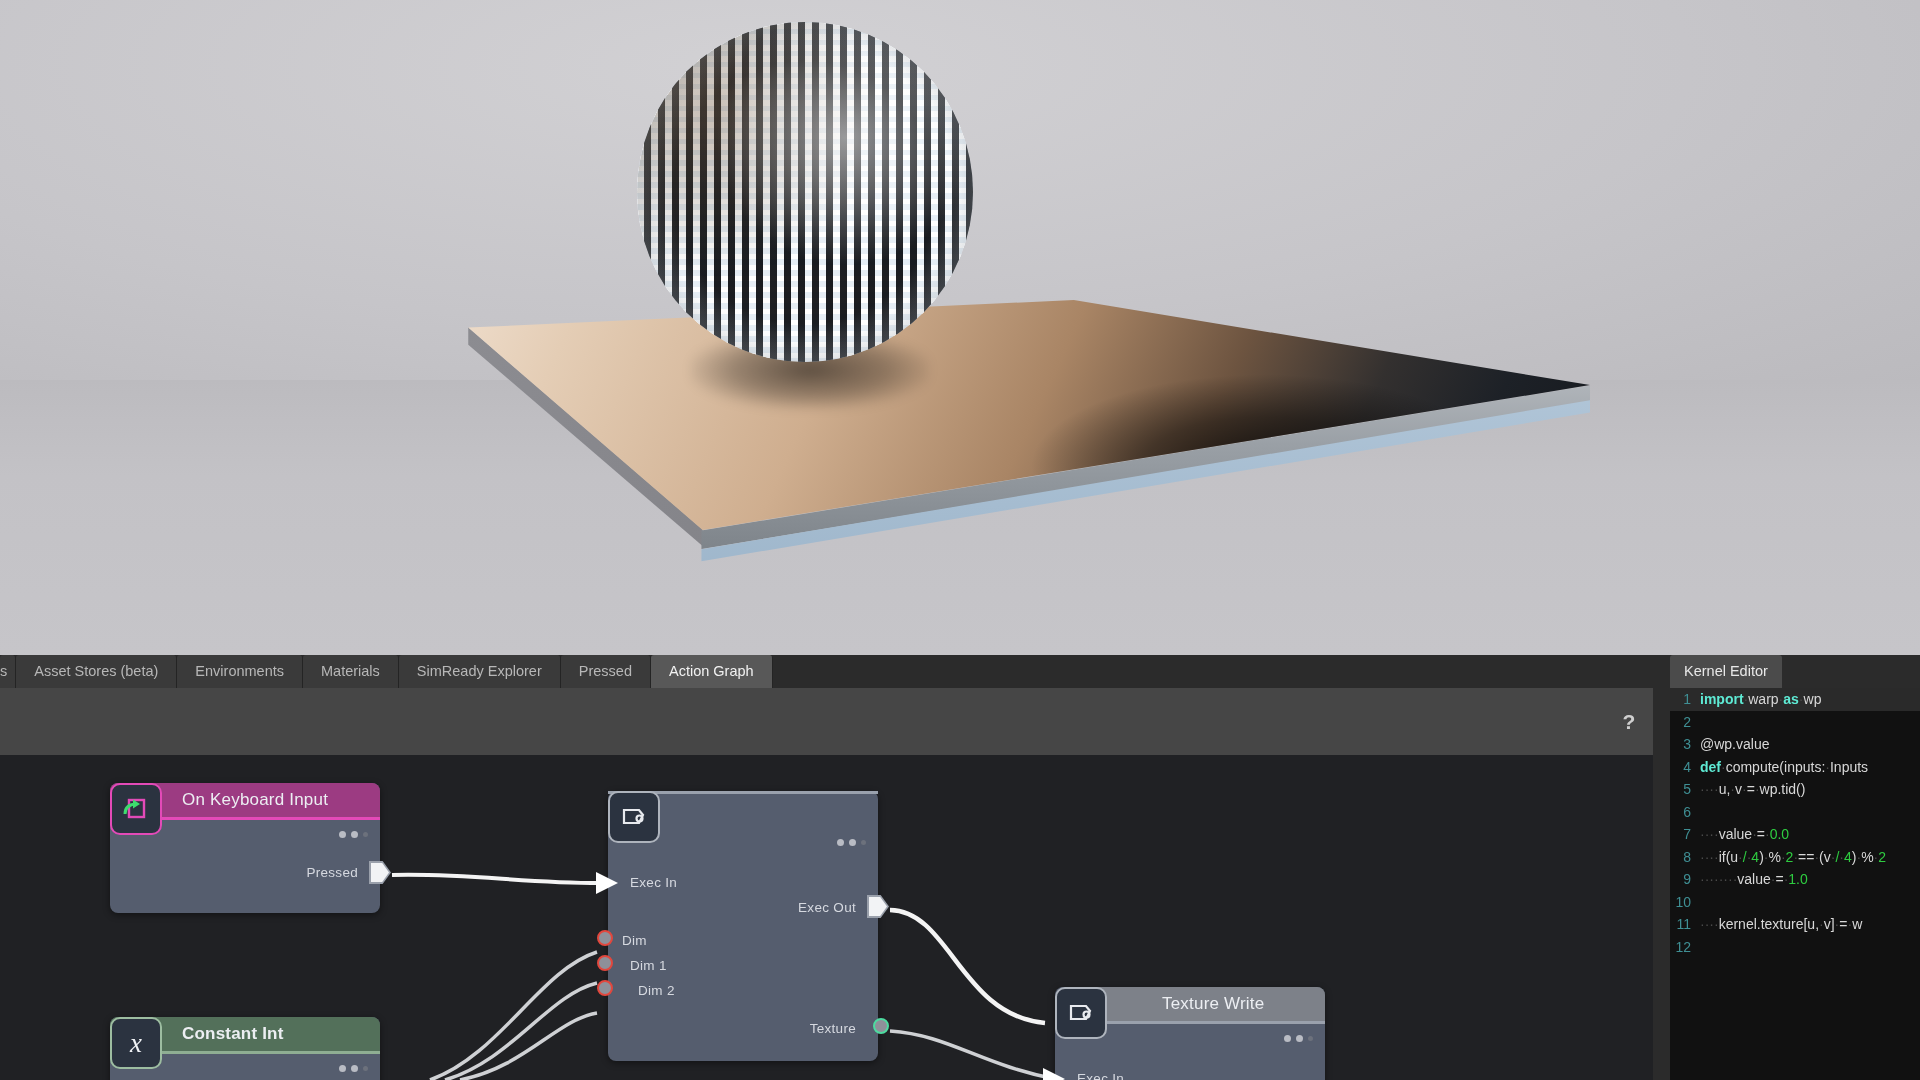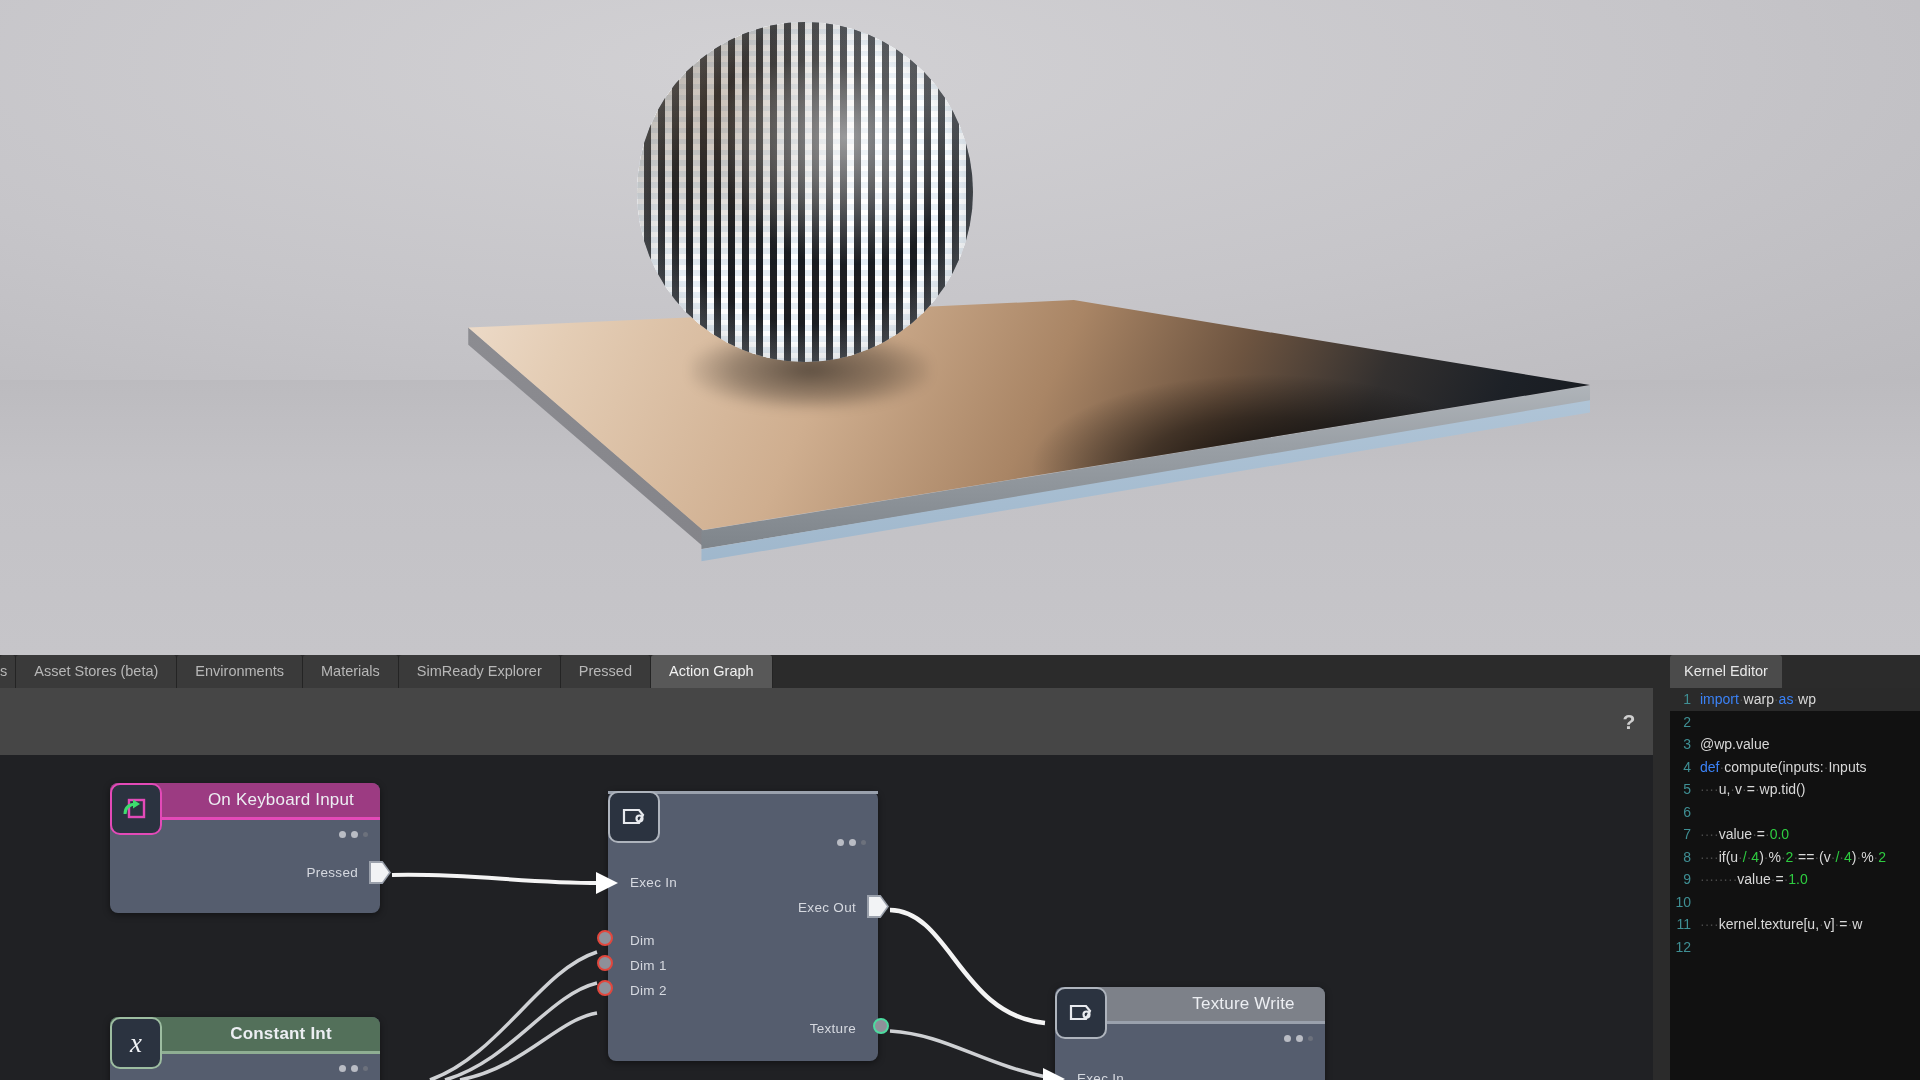--- a/index.html
+++ b/index.html
@@ -114,7 +114,7 @@
   .lno { width:30px; text-align:right; padding-right:9px; color:#3f8f94; font-size:14px;
          font-family:"Liberation Sans", sans-serif; flex:0 0 auto; }
   .ctext { font-size:14px; font-family:"Liberation Sans", sans-serif; color:#d8d8d8; }
-  .kw { color:#3b82f6; }
+  .kw { color:#5eead4;font-weight:bold; }
   .num { color:#2ecc40; }
   .ws { color:#4a4a4a; }
 

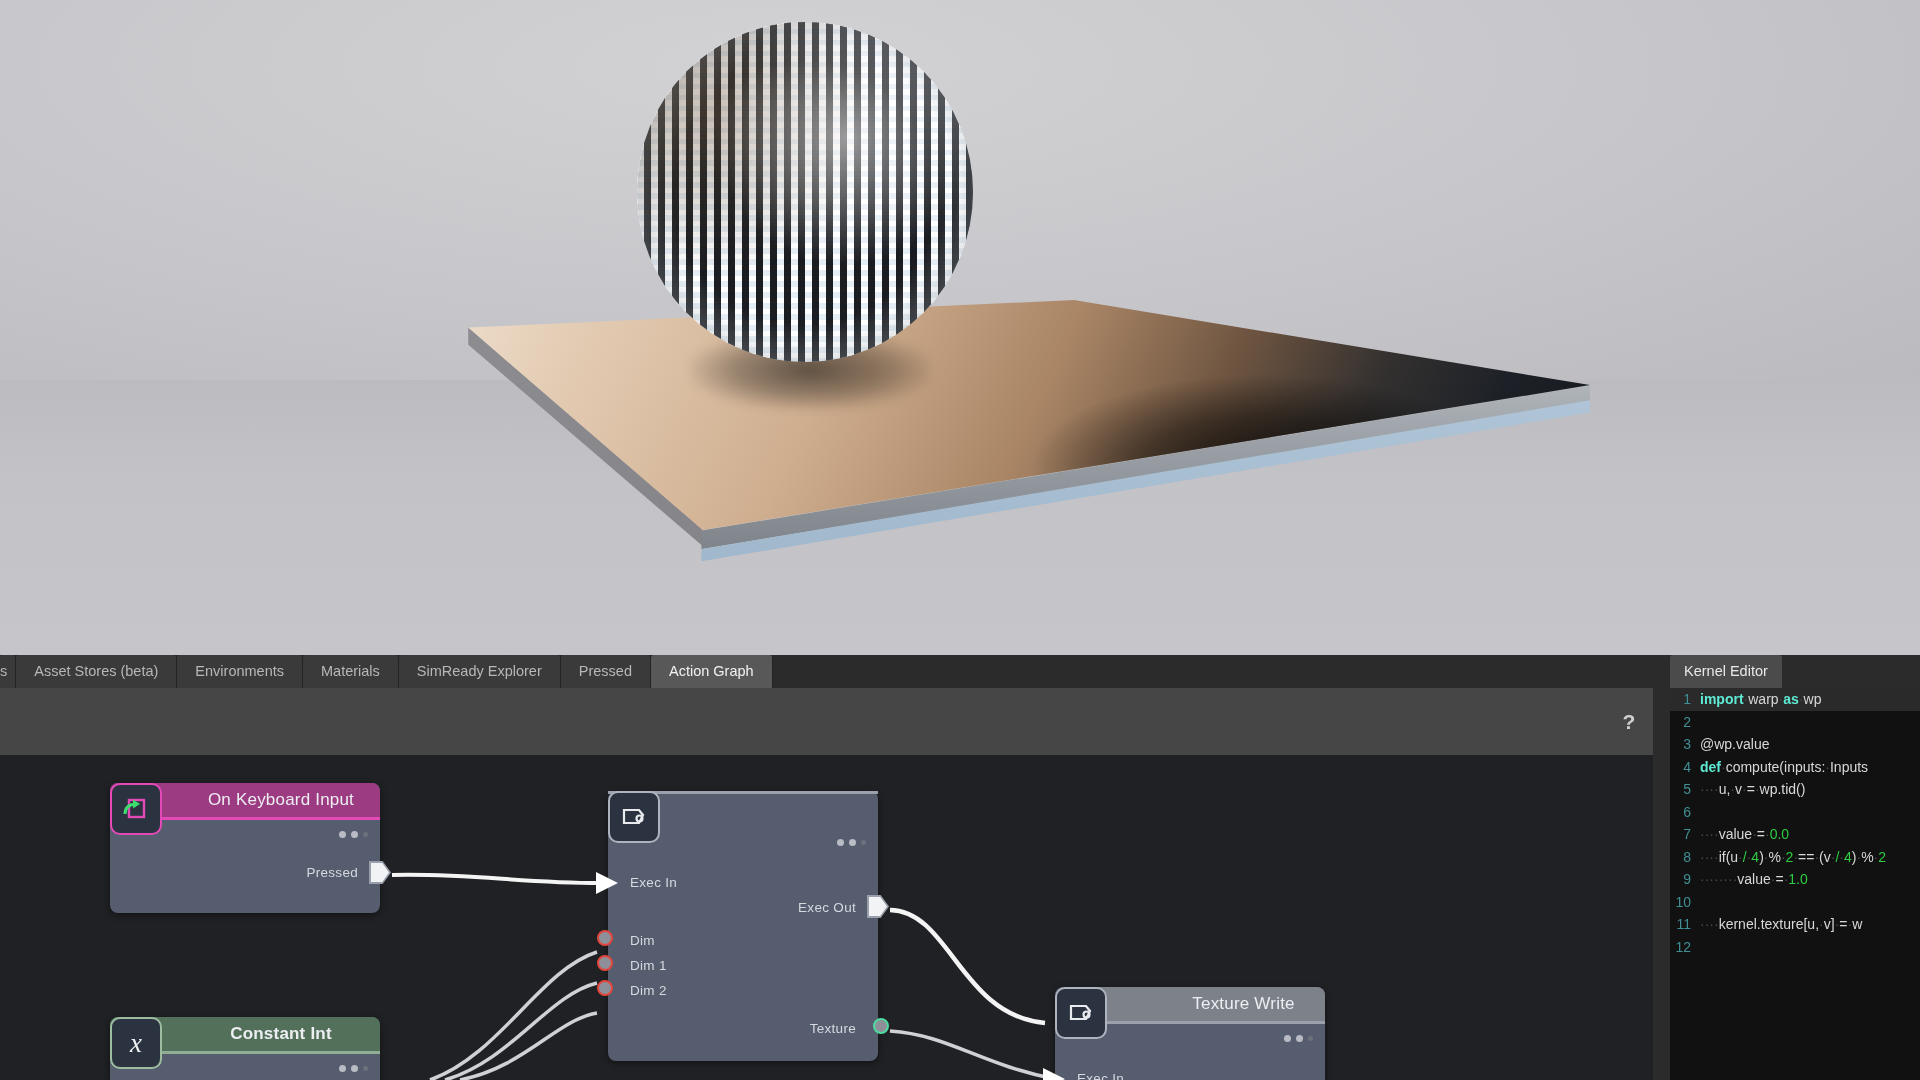--- a/index.html
+++ b/index.html
@@ -81,7 +81,7 @@
           box-shadow:0 2px 7px rgba(0,0,0,.45); }
   .node-title { height:34px; line-height:34px; padding-left:72px; color:#eceef2;
                 font-size:17px; border-top-left-radius:8px; border-top-right-radius:8px;
-                letter-spacing:.2px;text-align:center; }
+                letter-spacing:.2px; }
   .node-accent { height:3px; }
   .node-icon { position:absolute; left:0; top:0; width:52px; height:52px; border-radius:10px;
                background:#2b3340; display:flex; align-items:center; justify-content:center; }

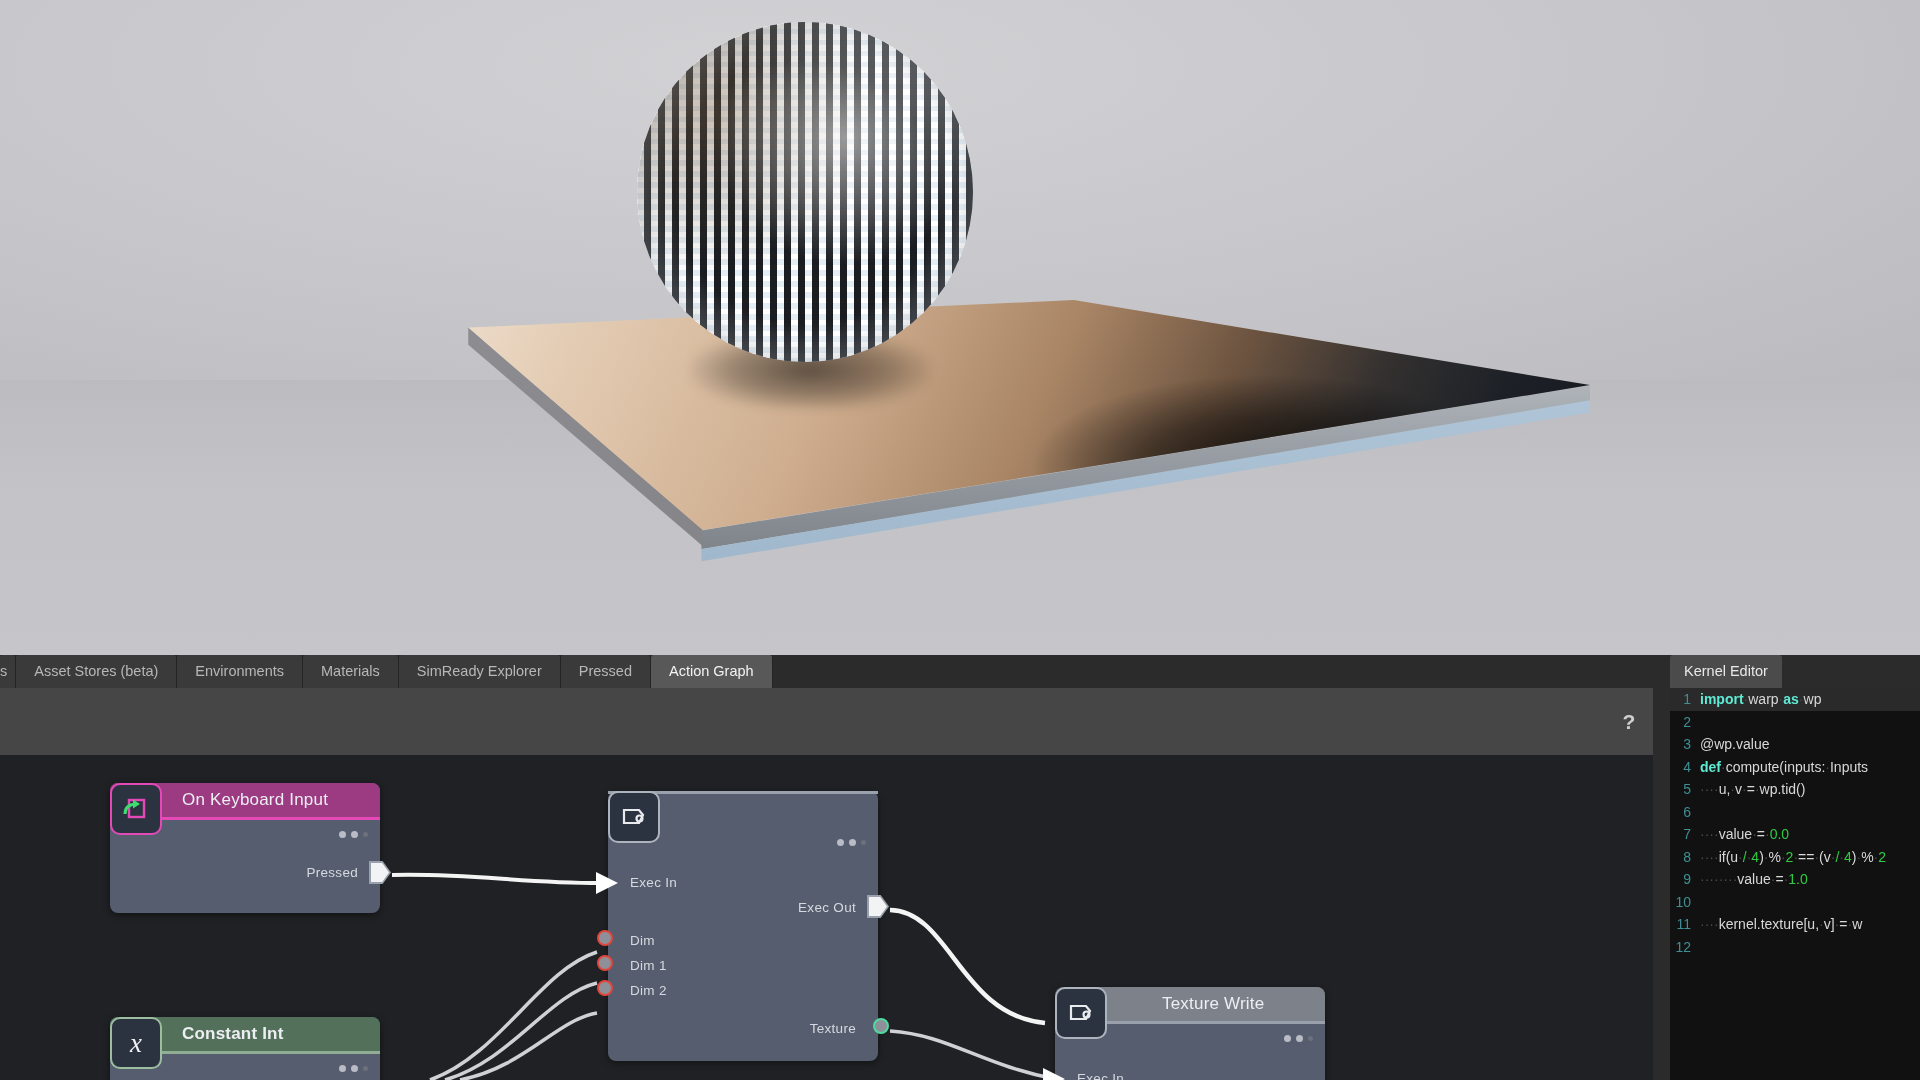--- a/index.html
+++ b/index.html
@@ -218,7 +218,7 @@
       <div class="pin-exec-out" style="right:-9px; top:106px;"></div>
 
       <div class="pin-circle" style="left:-11px; top:139px;"></div>
-      <div class="port-row" style="left:22px; top:142px;">Dim</div>
+      <div class="port-row" style="left:14px; top:142px;">Dim</div>
 
       <div class="pin-circle" style="left:-11px; top:164px;"></div>
       <div class="port-row" style="left:22px; top:167px;">Dim 1</div>

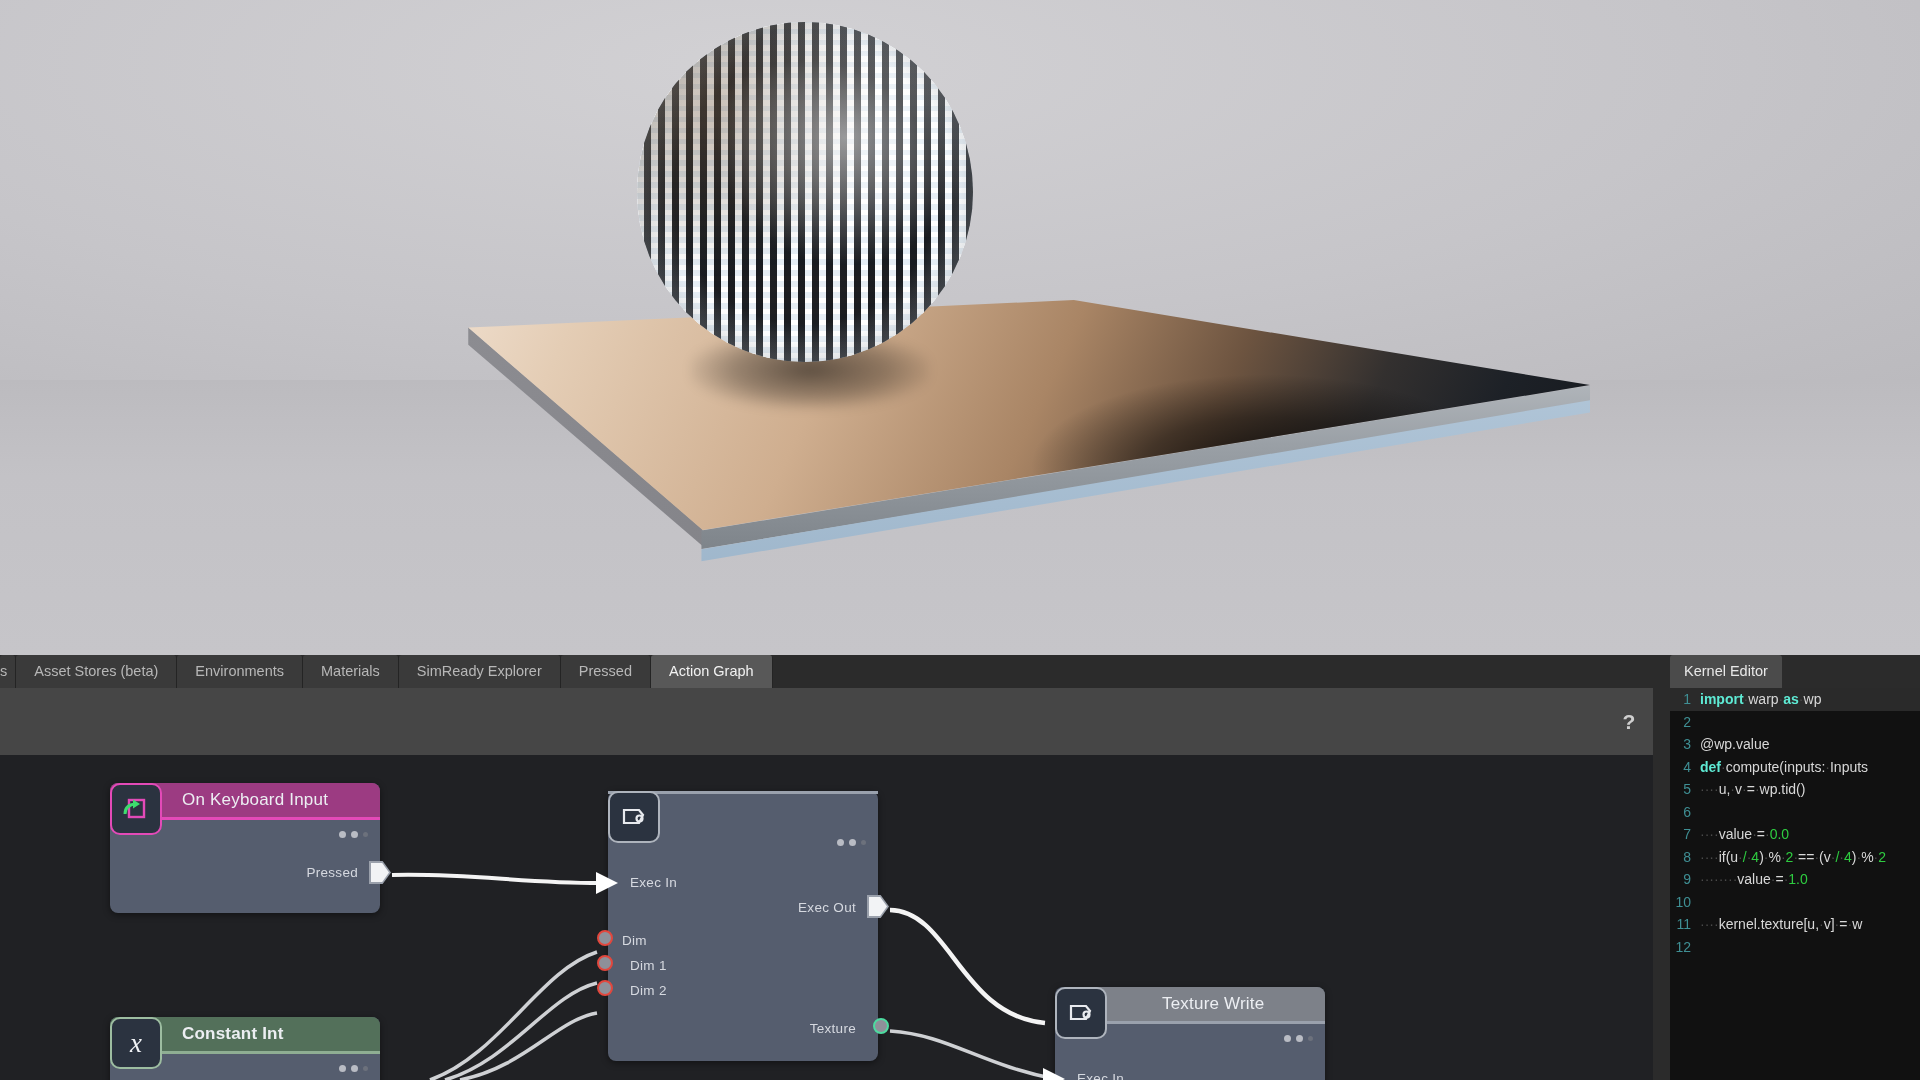--- a/index.html
+++ b/index.html
@@ -224,7 +224,7 @@
       <div class="port-row" style="left:22px; top:167px;">Dim 1</div>
 
       <div class="pin-circle" style="left:-11px; top:189px;"></div>
-      <div class="port-row" style="left:22px; top:192px;">Dim 2</div>
+      <div class="port-row" style="left:30px; top:192px;">Dim 2</div>
 
       <div class="port-row port-right" style="right:22px; top:230px; width:170px;">Texture</div>
       <div class="pin-circle green" style="right:-11px; top:227px;"></div>

